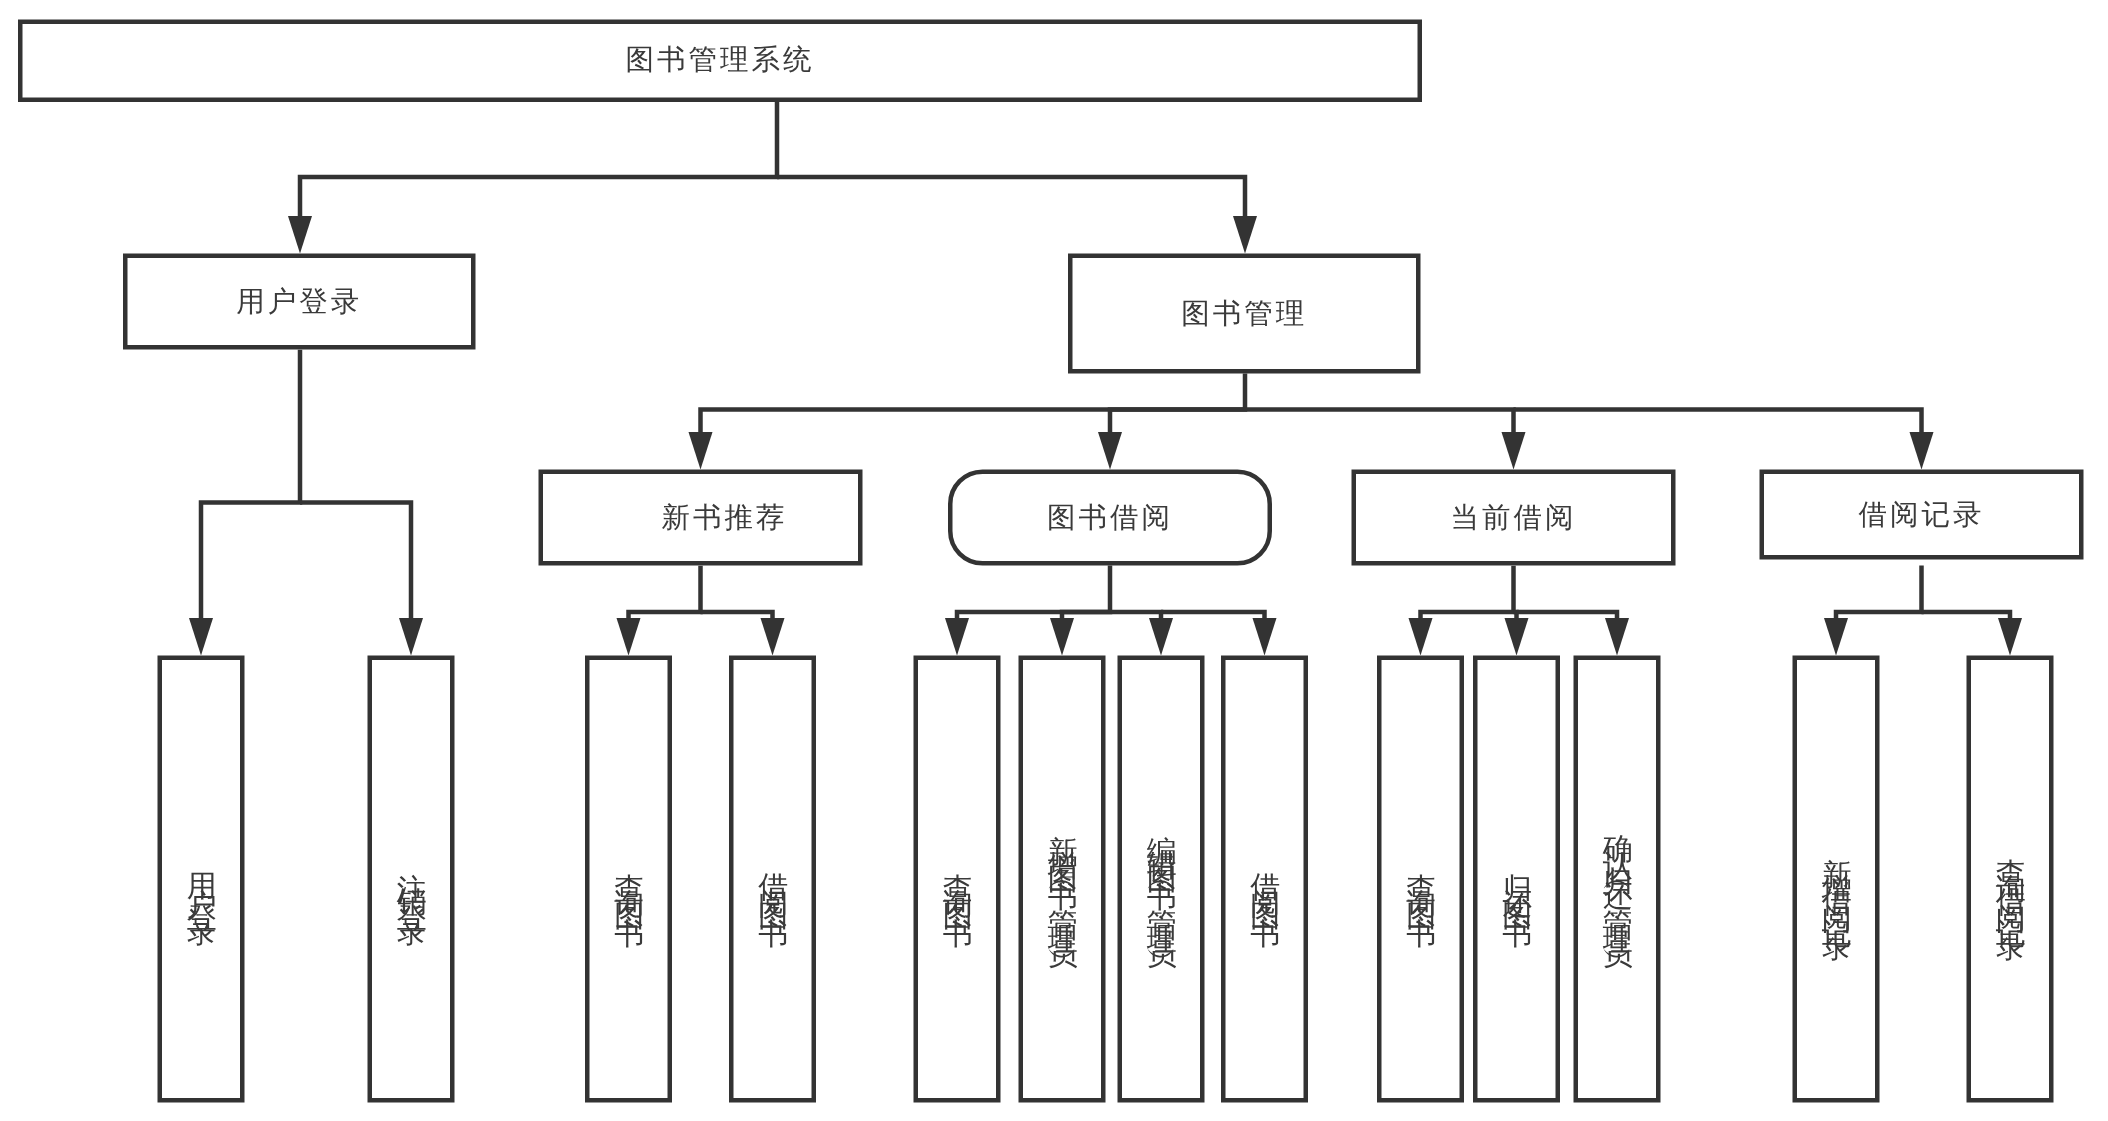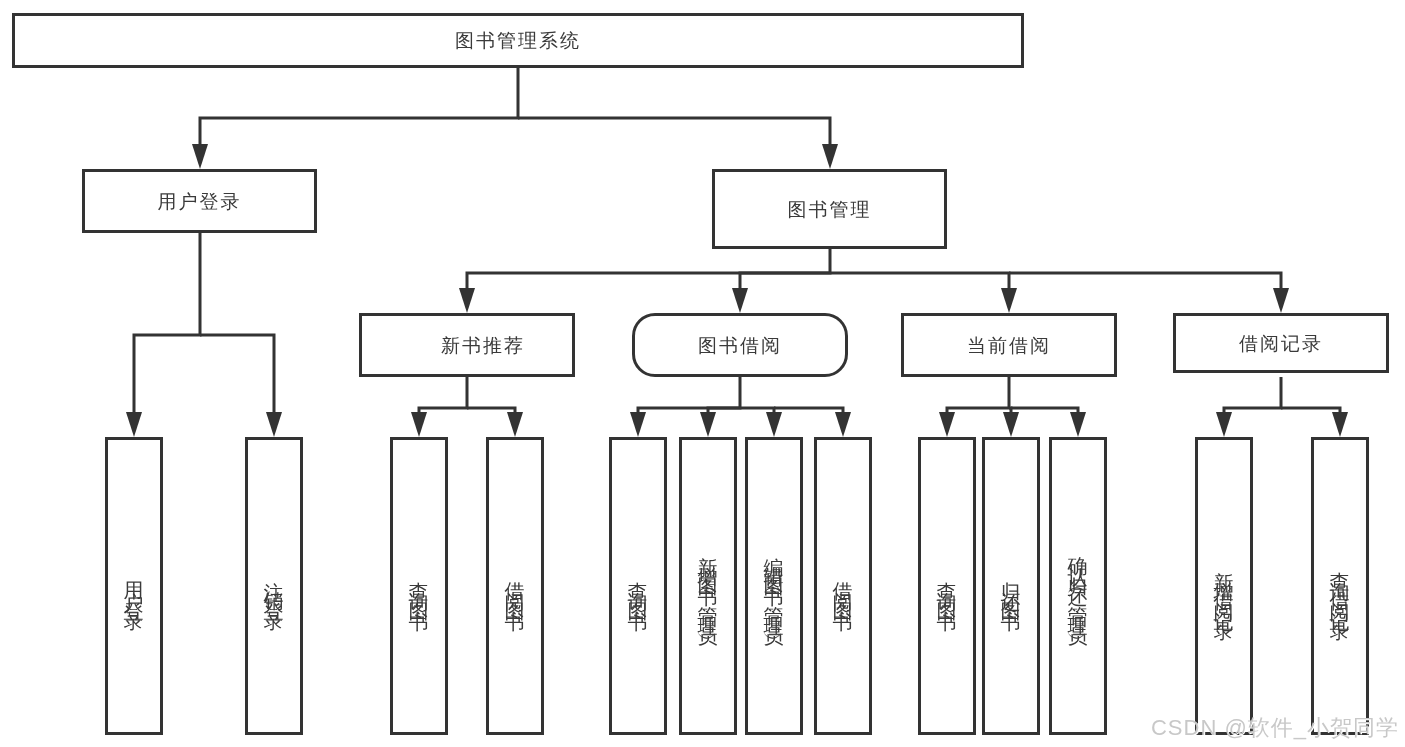--- a/index.html
+++ b/index.html
@@ -121,7 +121,7 @@
     </g>
   </svg>
 
-  <div class="node h" style="left:12px; top:13px; width:1012px; height:55px;">图书管理系统</div>
+  <div class="node h" style="left:12px; top:13px; width:936px; height:55px;">图书管理系统</div>
 
   <div class="node h" style="left:82px; top:169px; width:235px; height:64px;">用户登录</div>
   <div class="node h" style="left:712px; top:169px; width:235px; height:80px;">图书管理</div>

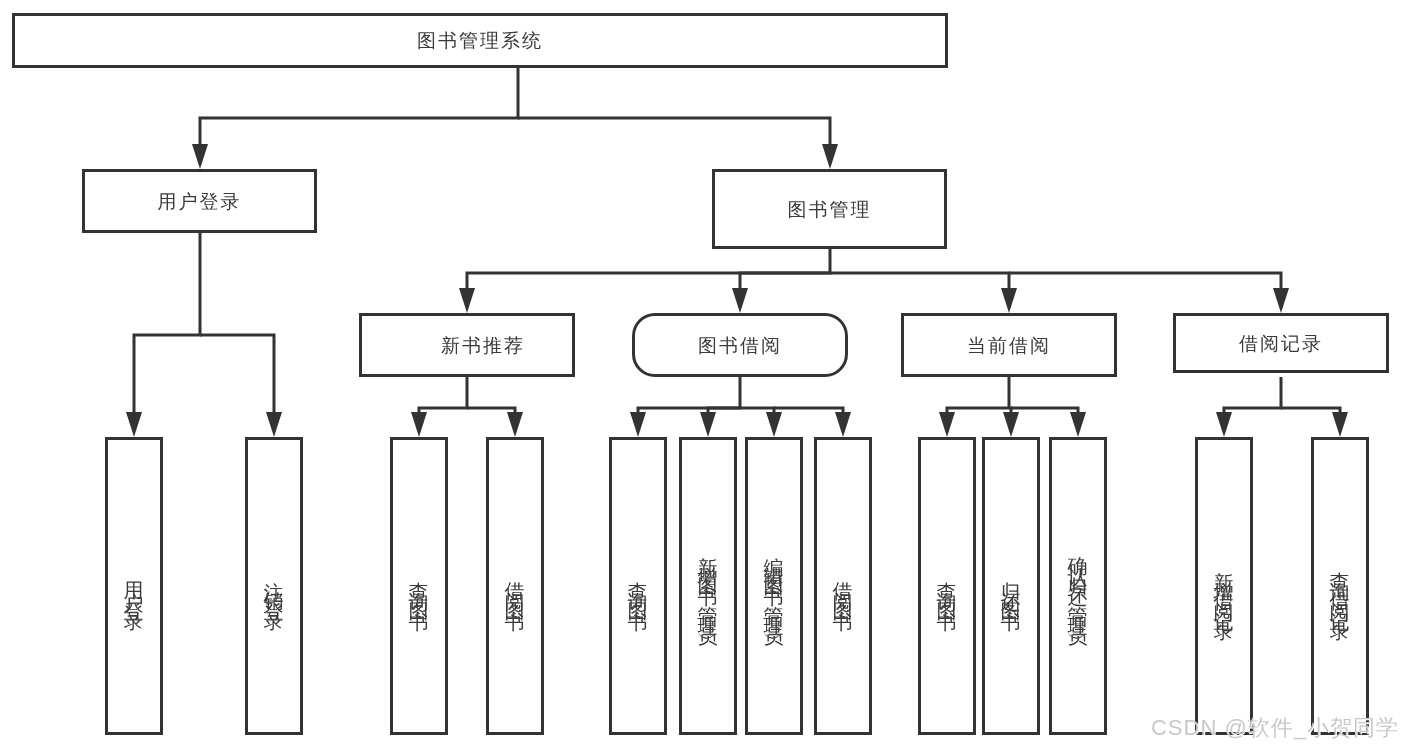--- a/index.html
+++ b/index.html
@@ -149,7 +149,6 @@
   <div class="node v" style="left:1195px; top:437px; width:58px; height:298px;">新增借阅记录</div>
   <div class="node v" style="left:1311px; top:437px; width:58px; height:298px;">查询借阅记录</div>
 
-  <div id="watermark">CSDN @软件_小贺同学</div>
 
 </div>
 

